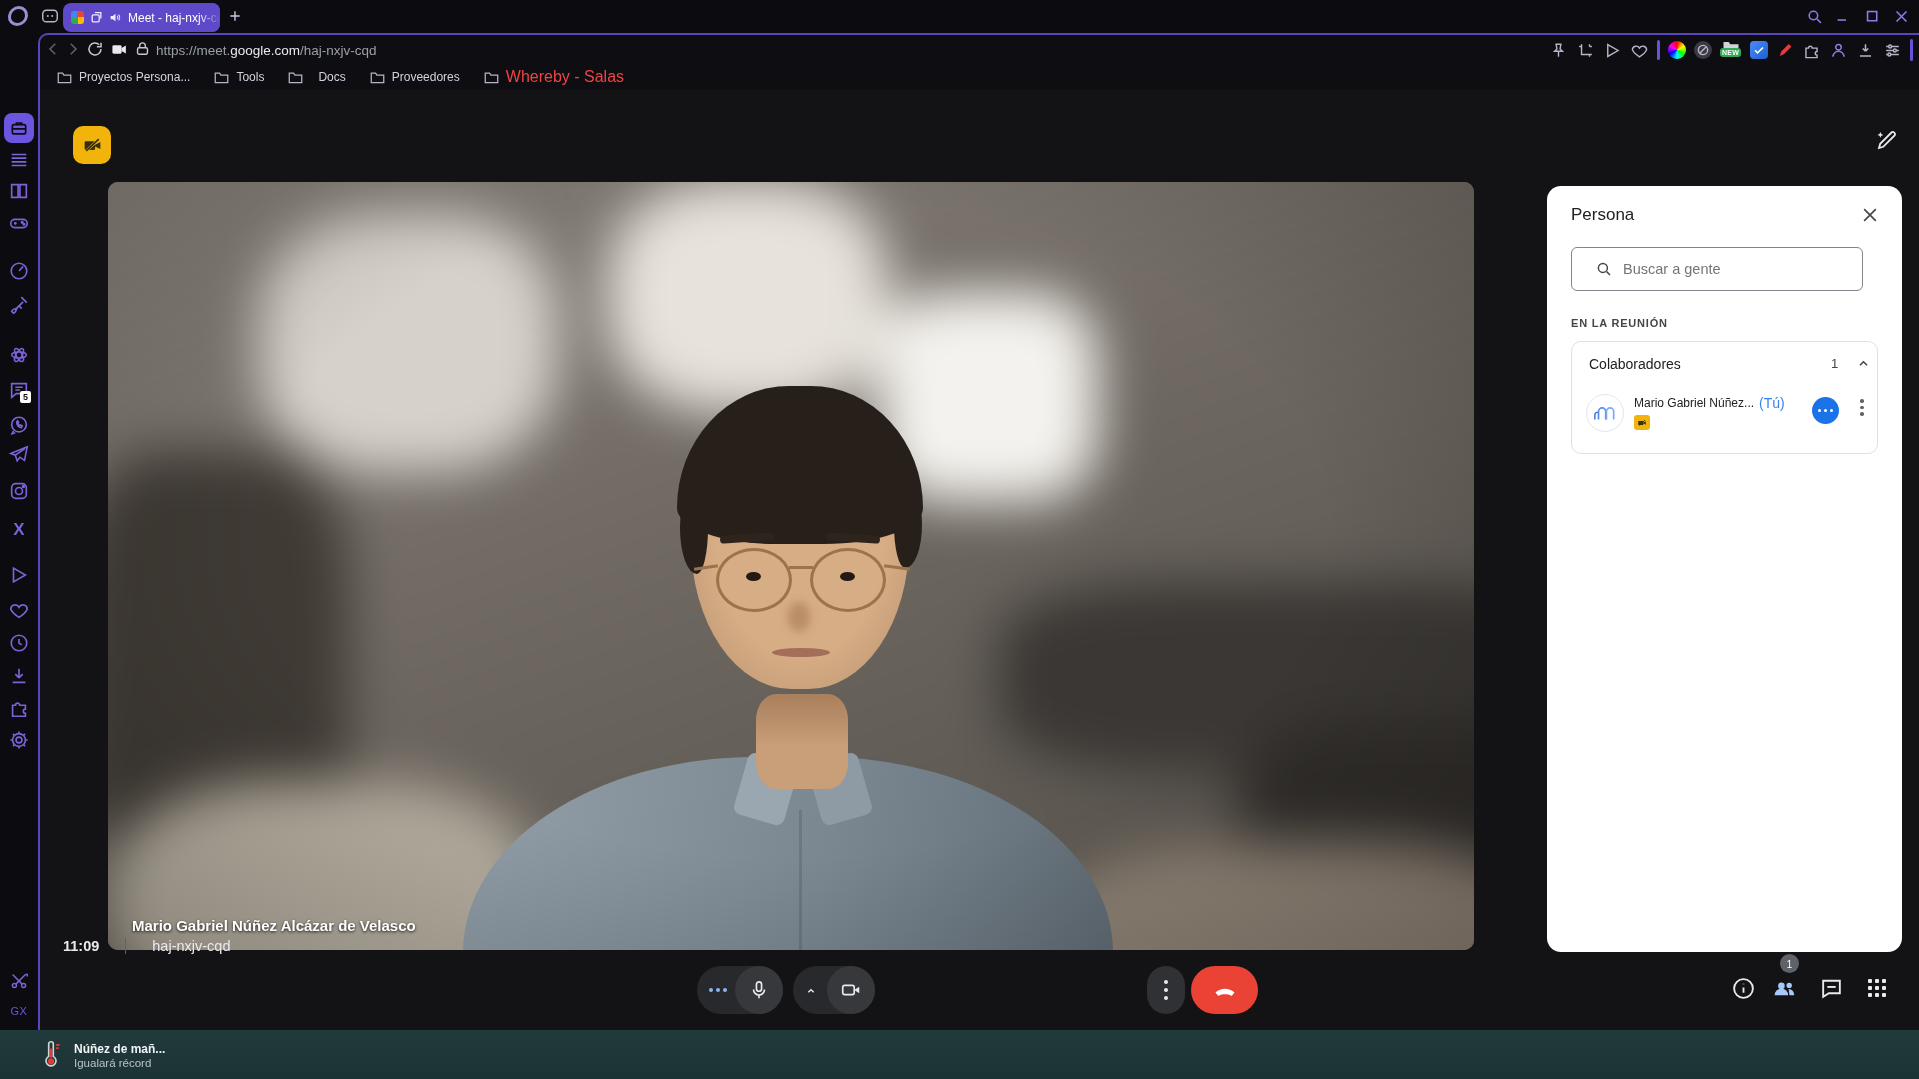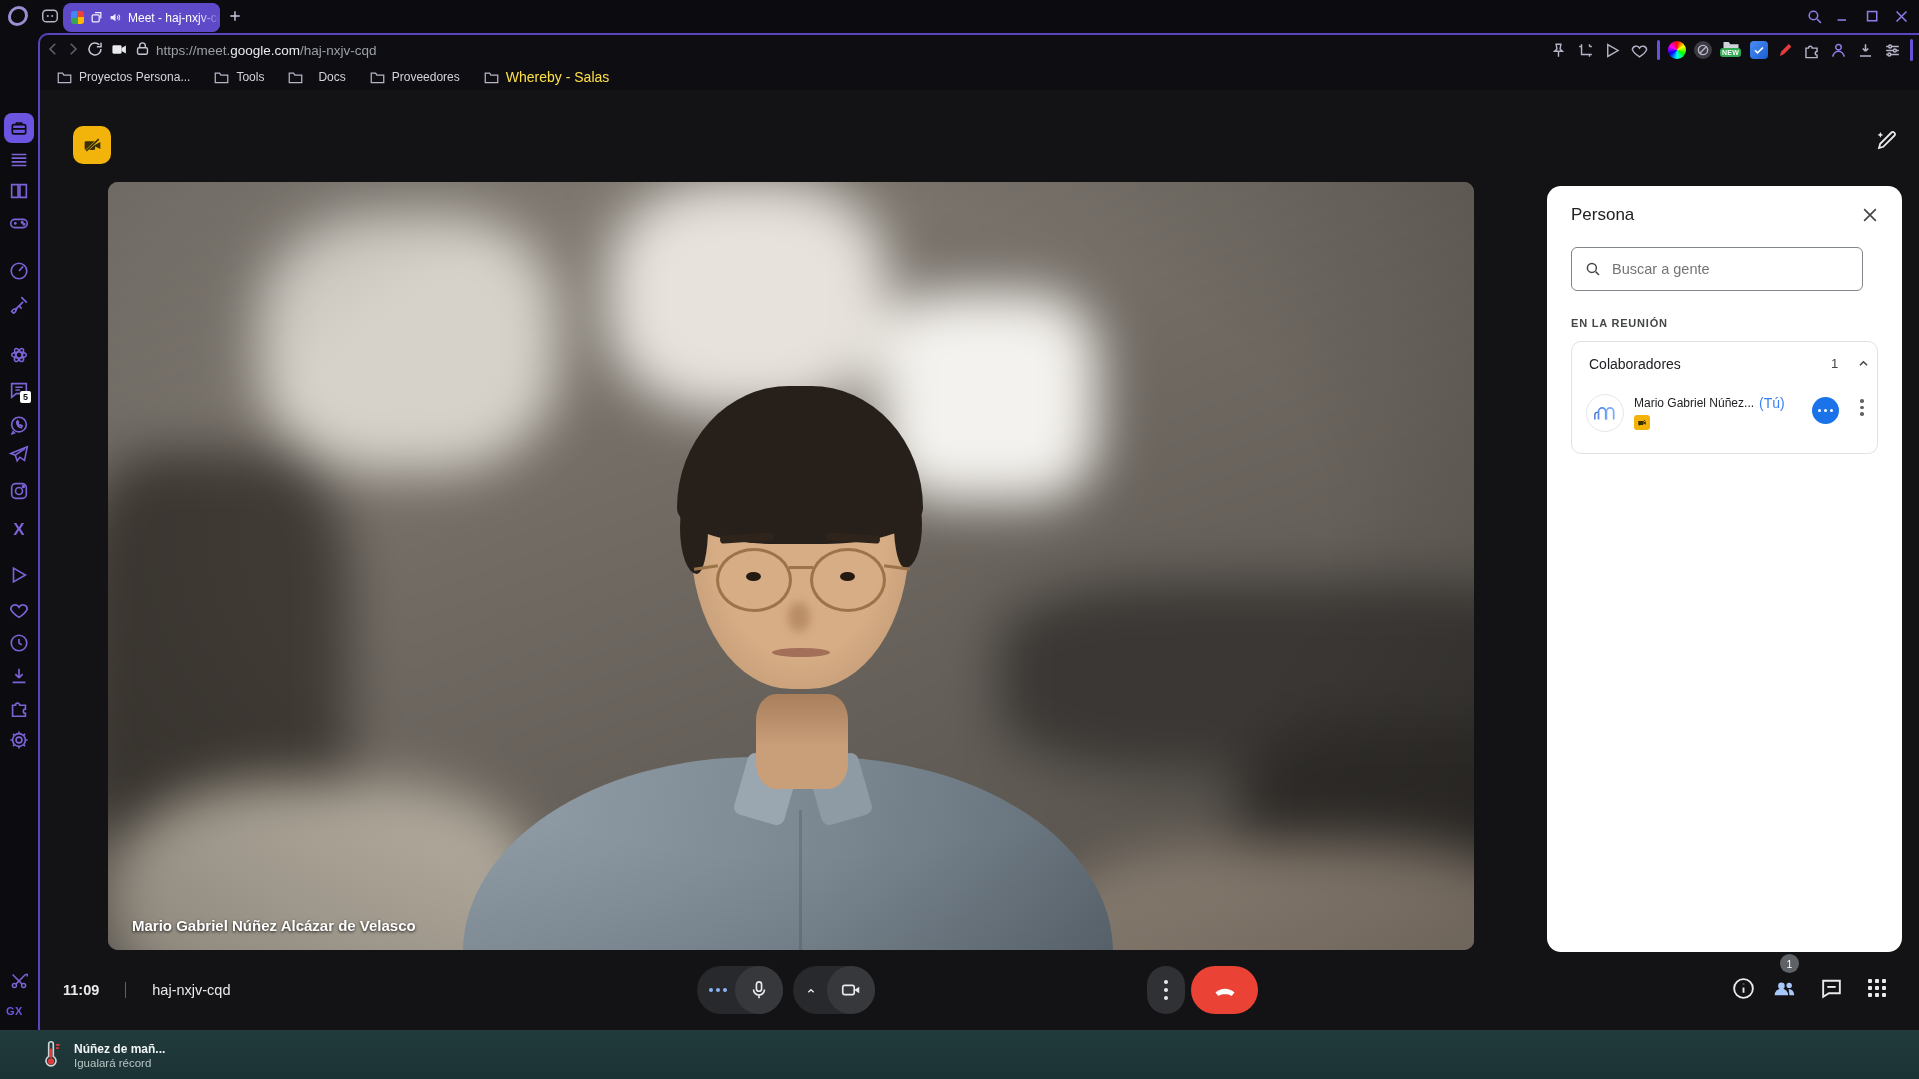--- a/index.html
+++ b/index.html
@@ -334,7 +334,7 @@
       <svg width="15" height="13" viewBox="0 0 24 20" fill="none" stroke="#b9b3c8" stroke-width="2">
         <path d="M2 3h7l2 3h11v12H2z"></path>
       </svg>
-      <span class="txt" style="color:#fde047;font-size:14px">Whereby - Salas</span>
+      <span class="txt" style="color:#ef4444;font-size:16px">Whereby - Salas</span>
     </div>
 </div>
 

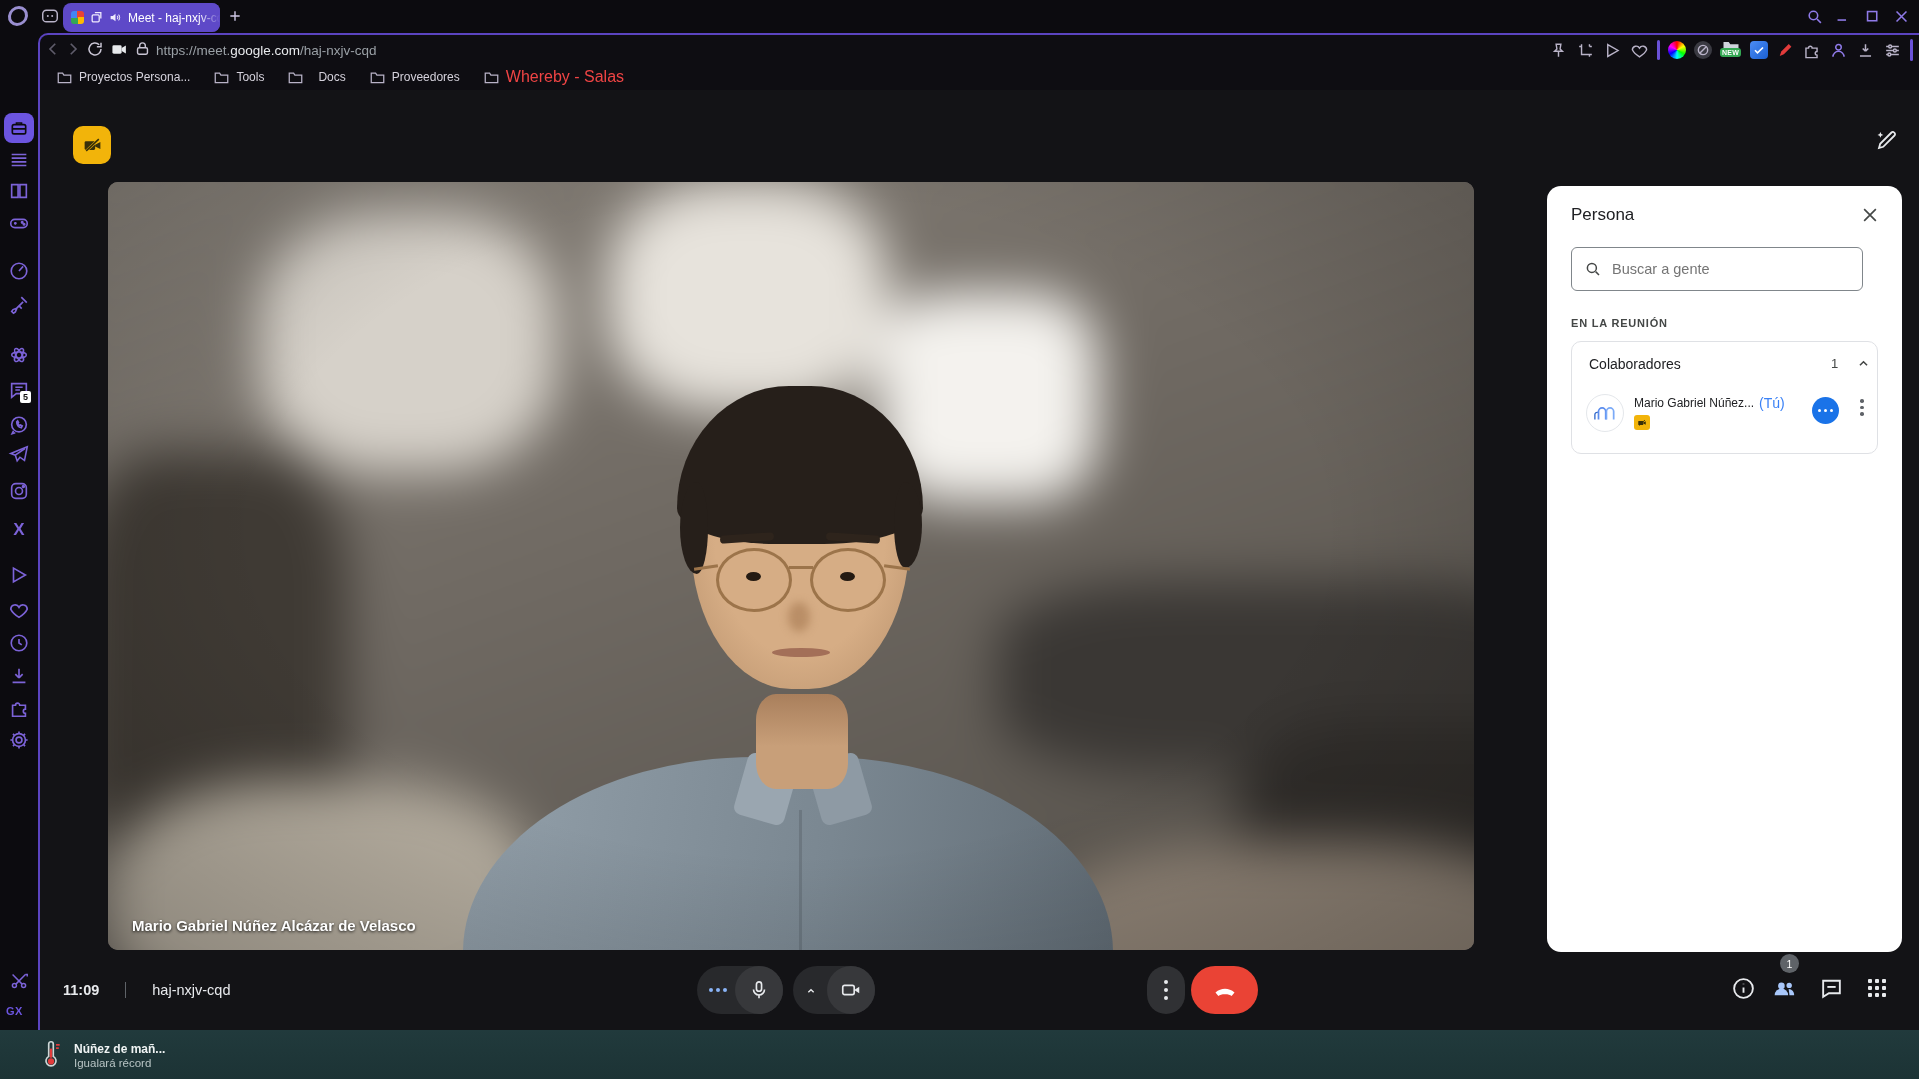--- a/index.html
+++ b/index.html
@@ -402,7 +402,7 @@
         </svg>
       </div>
 
-    <div class="abs flex" style="left:24px;top:61px;width:292px;height:44px;border:1px solid #80868b;border-radius:6px;padding:0 12px;gap:10px">
+    <div class="abs flex" style="left:24px;top:61px;width:292px;height:44px;border:1px solid #80868b;border-radius:6px;padding:0 23px;gap:10px">
       <span>
           <svg width="18" height="18" viewBox="0 0 24 24" fill="none" stroke="#444746" stroke-width="2">
             <circle cx="10.5" cy="10.5" r="6"></circle>

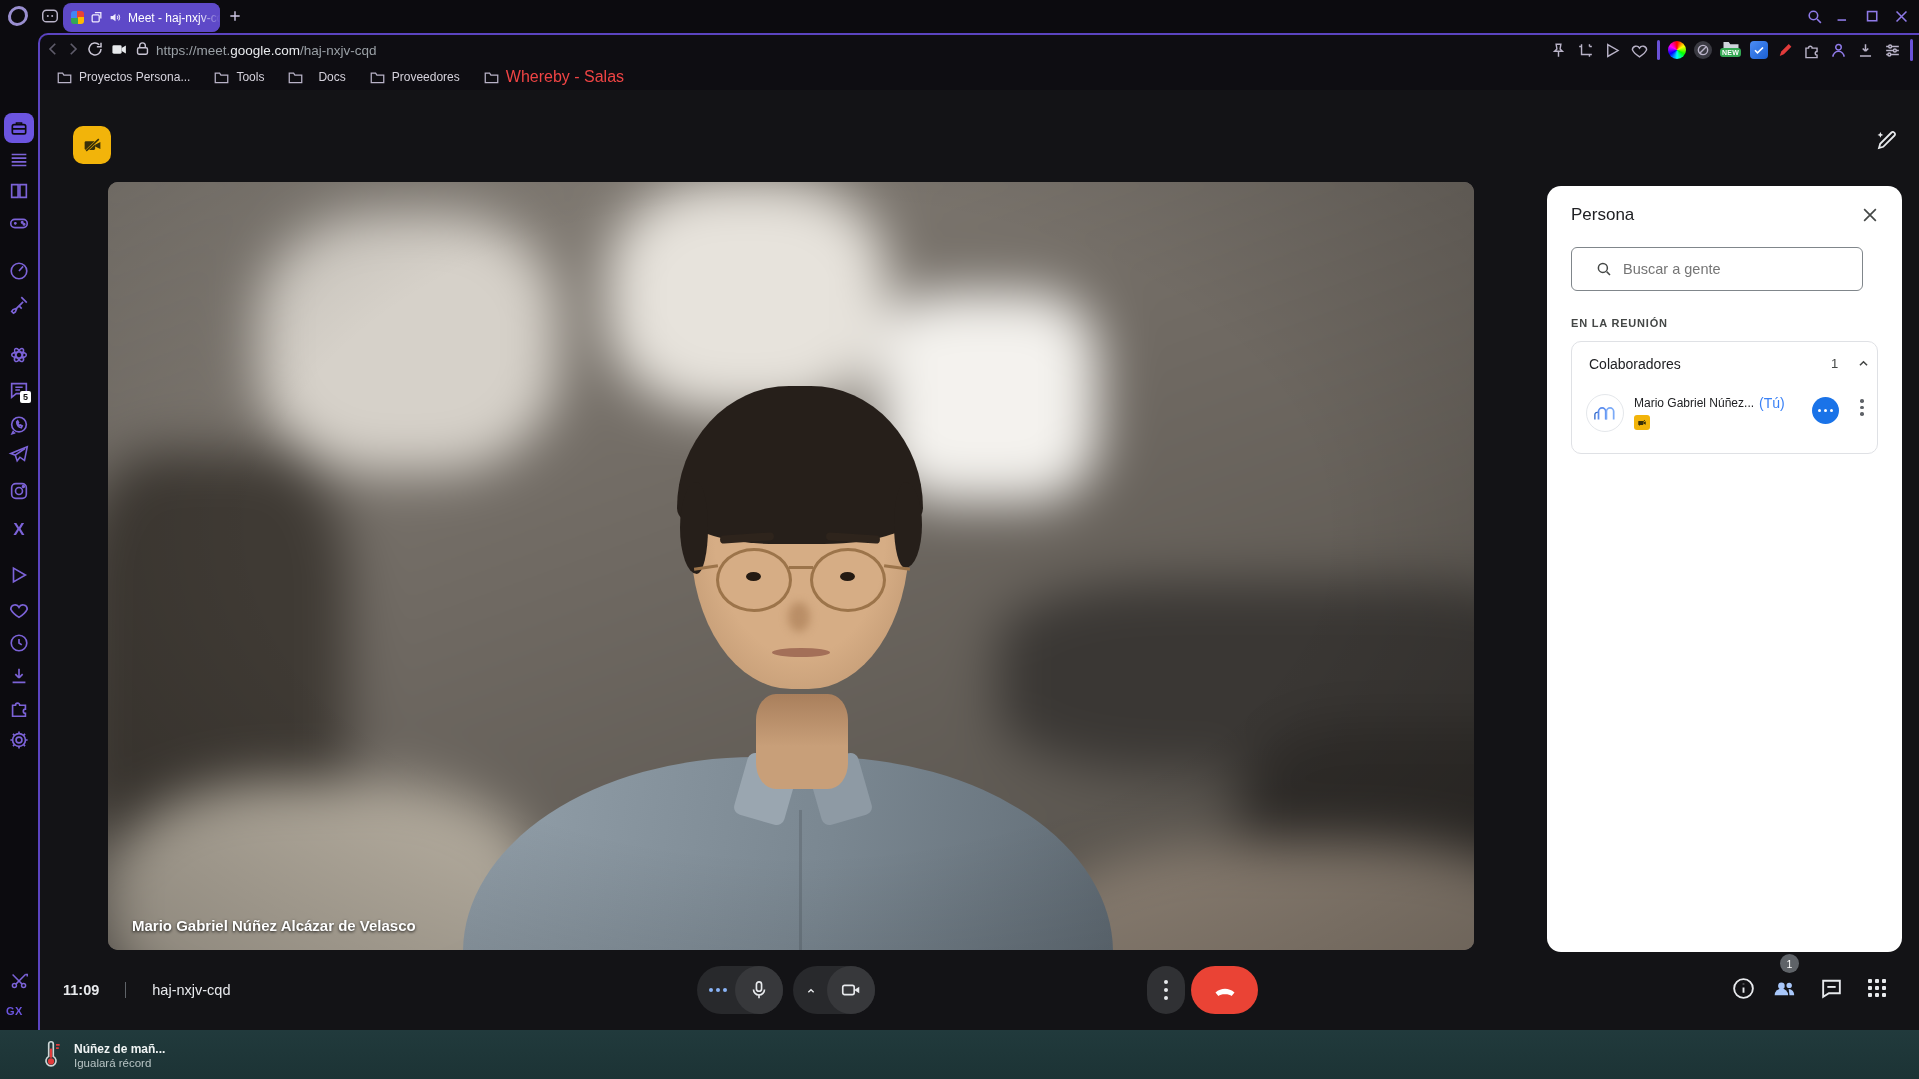--- a/index.html
+++ b/index.html
@@ -455,7 +455,7 @@
     </div>
   </div>
 
-  <div class="abs flex" style="left:23px;top:876px;height:48px;gap:26px">
+  <div class="abs flex" style="left:23px;top:832px;height:48px;gap:26px">
     <span class="txt" style="color:#e8eaed;font-size:14.5px;font-weight:bold">11:09</span>
     <span style="width:1px;height:16px;background:#5f6368"></span>
     <span class="txt" style="color:#e8eaed;font-size:14.5px">haj-nxjv-cqd</span>

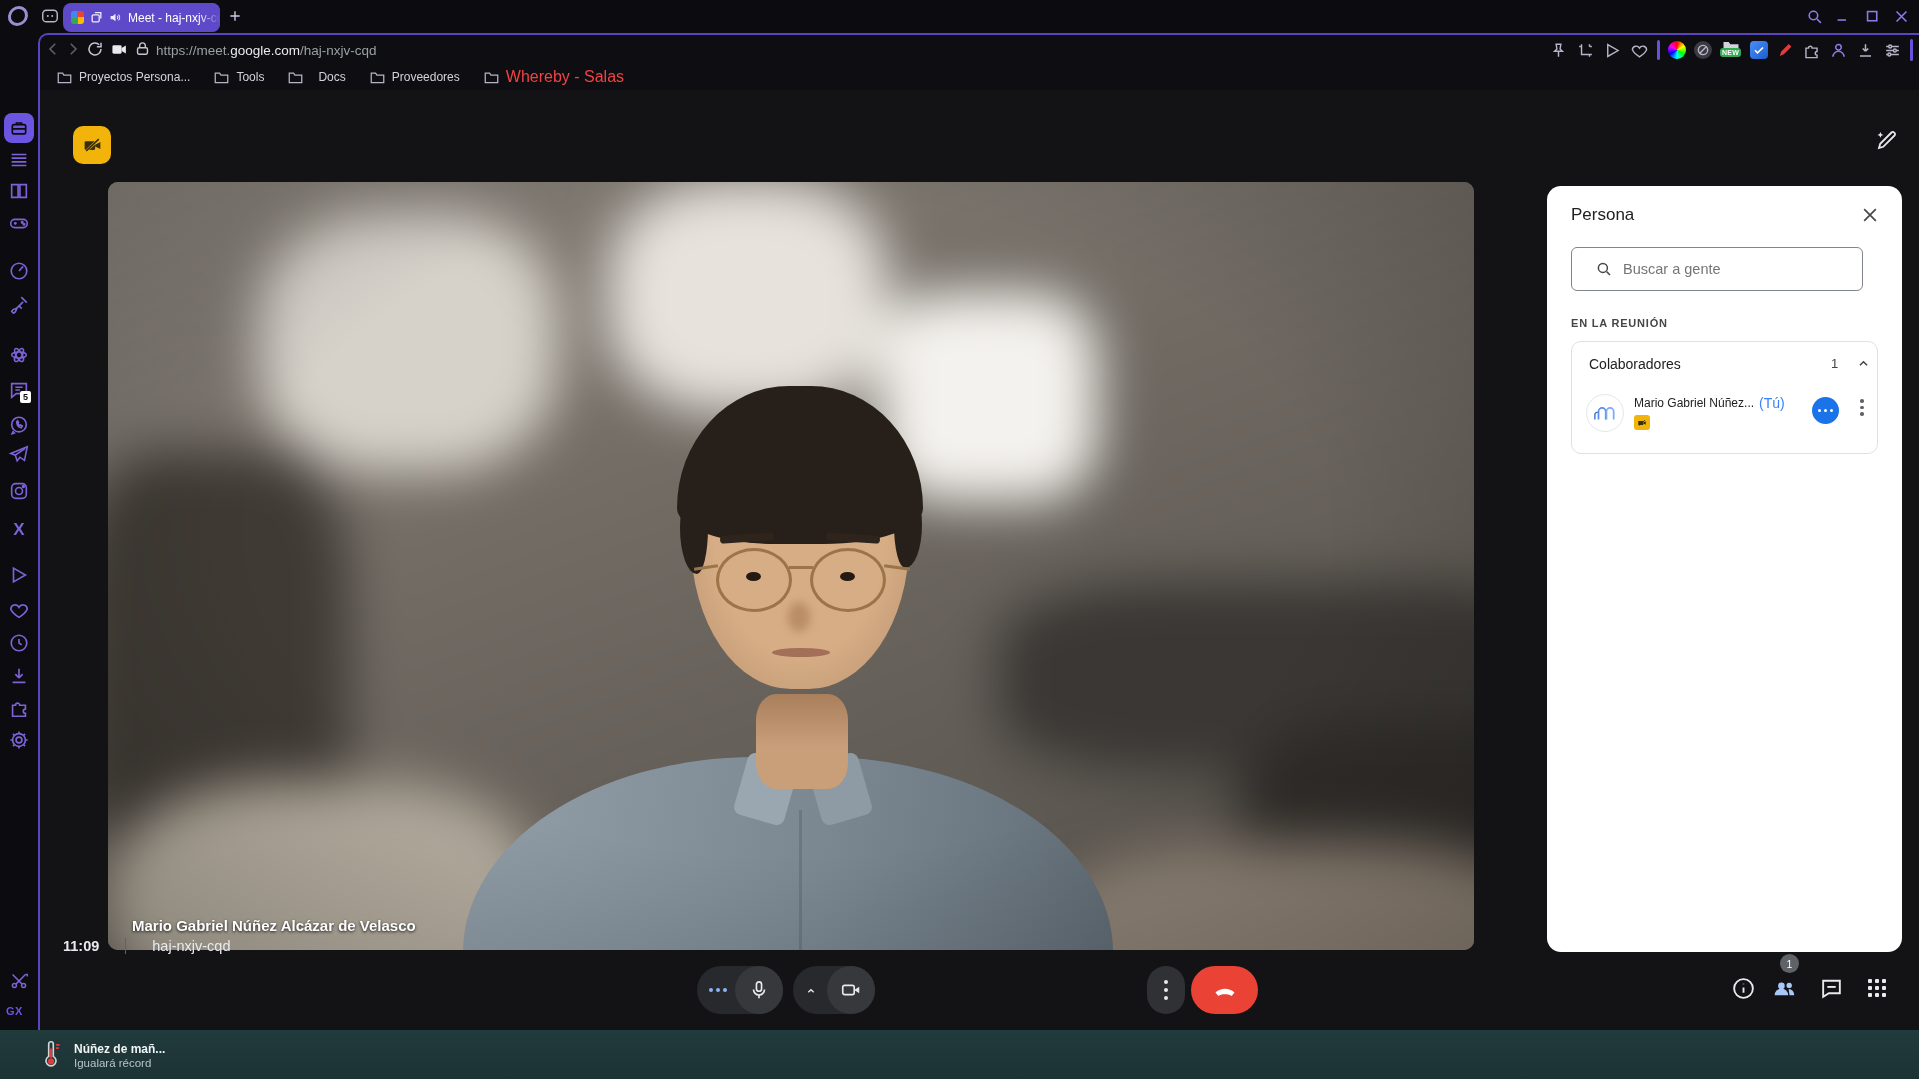--- a/index.html
+++ b/index.html
@@ -188,7 +188,7 @@
         <path d="M8.6 15.4L19 5M15.4 15.4L5 5M19 5h2v2"></path>
       </svg>
     </div>
-  <div class="abs" style="left:6px;top:972px;width:26px;color:#6c55e0;font-size:11px;font-weight:700;letter-spacing:.5px"><span>GX</span></div>
+  <div class="abs" style="left:6px;top:972px;width:26px;text-align:center;color:#6c55e0;font-size:11px;font-weight:400;letter-spacing:.5px"><span>GX</span></div>
   <div class="abs" style="left:8px;top:1006px;display:flex;gap:4px">
     <i style="width:3px;height:3px;border-radius:50%;background:#7c63d8"></i>
       <i style="width:3px;height:3px;border-radius:50%;background:#7c63d8"></i>

